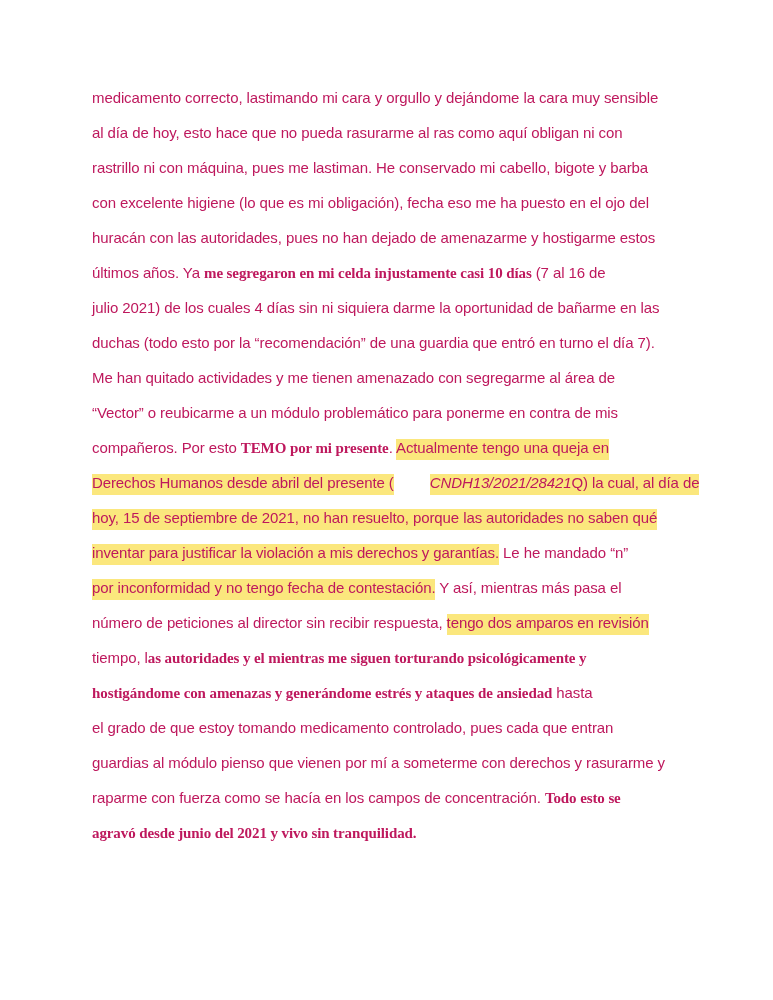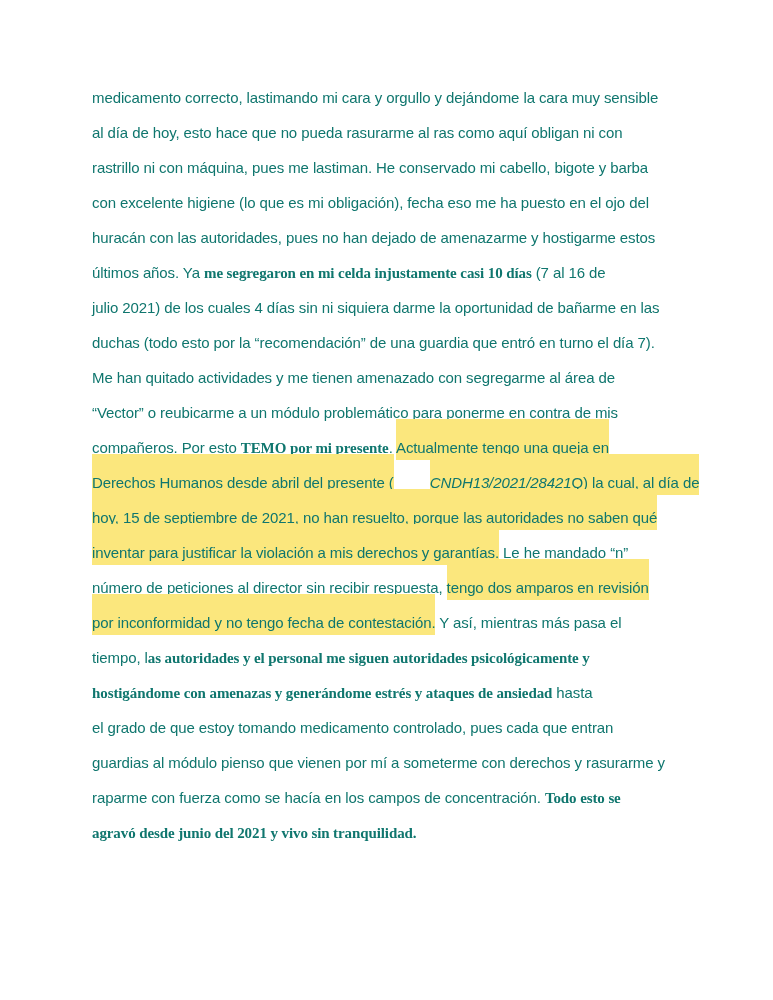--- a/index.html
+++ b/index.html
@@ -46,7 +46,7 @@
 <body>
 
 <div class="page">
-  <div class="doc" id="doc" style="color: #0f766e; --hl: #fbe77d;">
+  <div class="doc" id="doc" style="color: #be185d; --hl: #fbe77d;">
       <div class="line"><span class="run">medicamento correcto, lastimando mi cara y orgullo y dejándome la cara muy sensible</span></div>
       <div class="line"><span class="run">al día de hoy, esto hace que no pueda rasurarme al ras como aquí obligan ni con</span></div>
       <div class="line"><span class="run">rastrillo ni con máquina, pues me lastiman. He conservado mi cabello, bigote y barba</span></div>

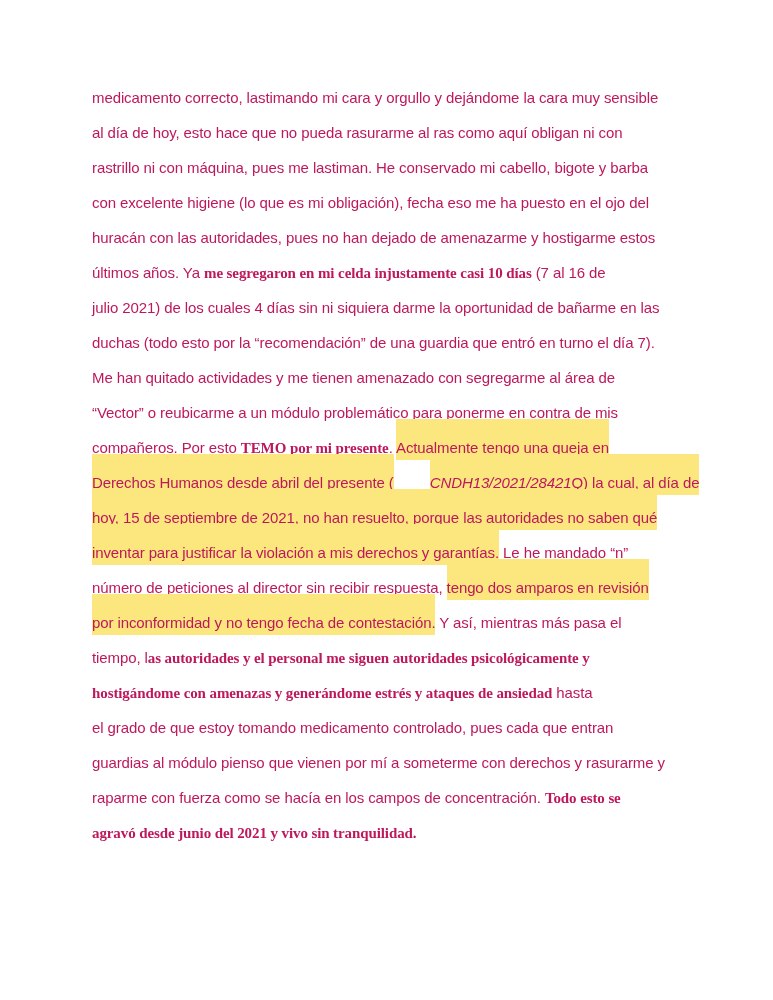--- a/index.html
+++ b/index.html
@@ -38,7 +38,7 @@
   .run.i { font-style: italic; margin-left: 36px; }
   .run.h {
     background: var(--hl, #fbe77d);
-    padding-top: 20px;
+    padding-top: 0;
     padding-bottom: 4px;
   }
 </style>

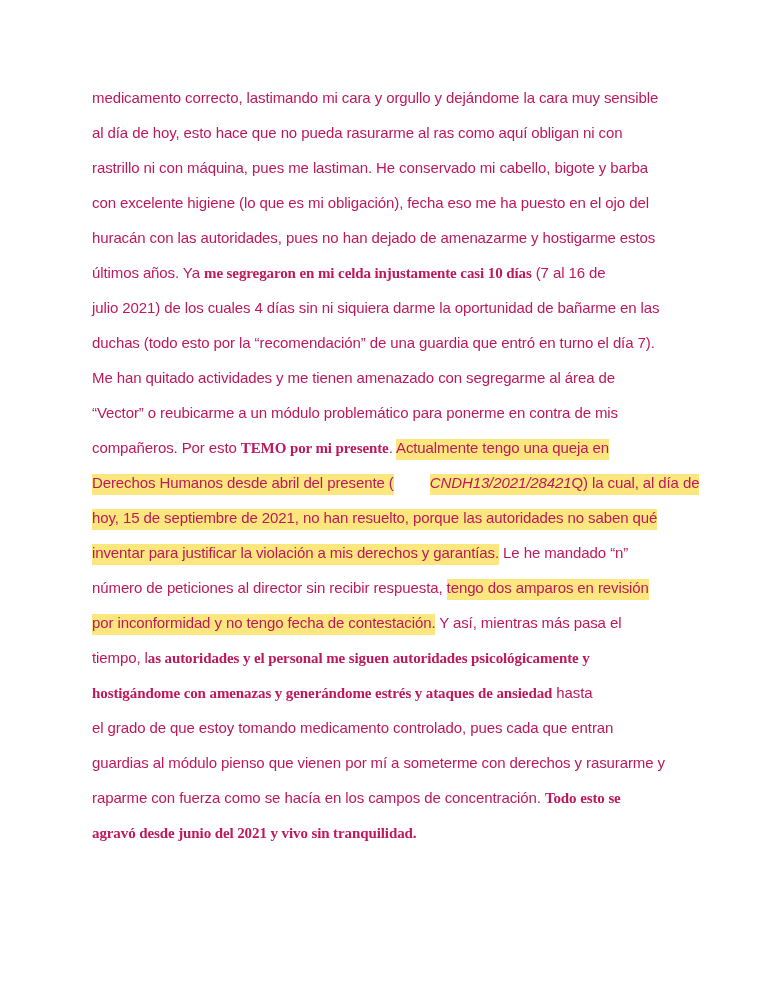--- a/index.html
+++ b/index.html
@@ -61,8 +61,8 @@
       <div class="line"><span class="run h">Derechos Humanos desde abril del presente (</span><span class="run i h">CNDH13/2021/28421</span><span class="run h">Q) la cual, al día de</span></div>
       <div class="line"><span class="run h">hoy, 15 de septiembre de 2021, no han resuelto, porque las autoridades no saben qué</span></div>
       <div class="line"><span class="run h">inventar para justificar la violación a mis derechos y garantías.</span><span class="run"> Le he mandado “n”</span></div>
+      <div class="line"><span class="run h">por inconformidad y no tengo fecha de contestación.</span><span class="run"> Y así, mientras más pasa el</span></div>
       <div class="line"><span class="run">número de peticiones al director sin recibir respuesta, </span><span class="run h">tengo dos amparos en revisión</span></div>
-      <div class="line"><span class="run h">por inconformidad y no tengo fecha de contestación.</span><span class="run"> Y así, mientras más pasa el</span></div>
       <div class="line"><span class="run">tiempo, l</span><span class="run b">as autoridades y el personal me siguen autoridades psicológicamente y</span></div>
       <div class="line"><span class="run b">hostigándome con amenazas y generándome estrés y ataques de ansiedad</span><span class="run"> hasta</span></div>
       <div class="line"><span class="run">el grado de que estoy tomando medicamento controlado, pues cada que entran</span></div>

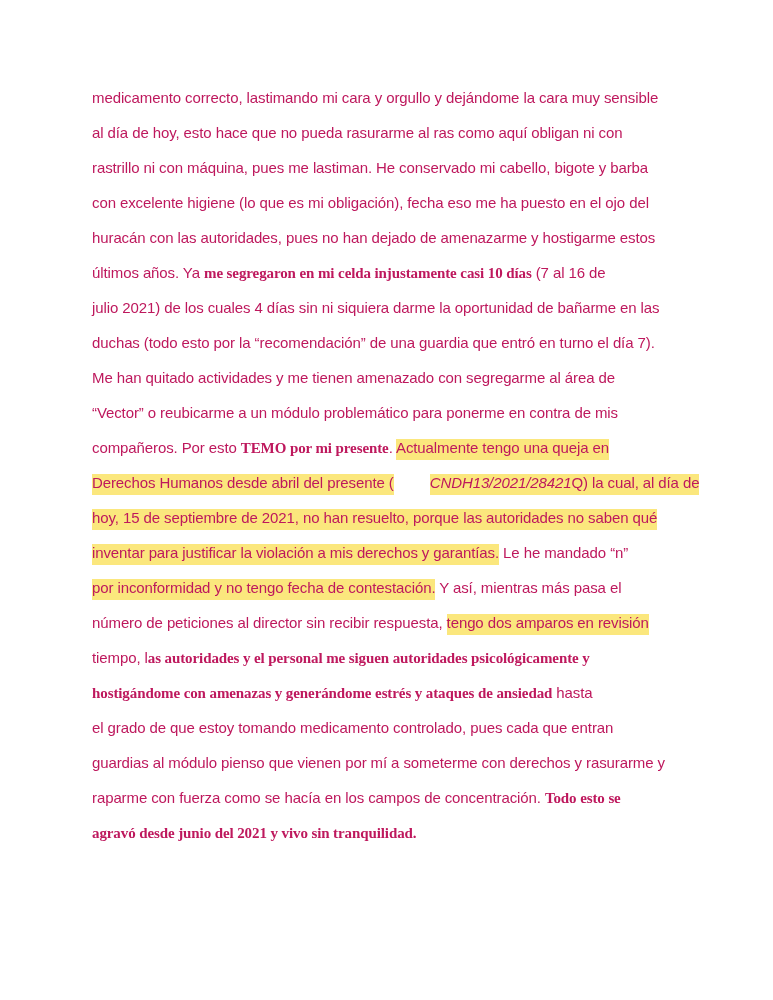--- a/index.html
+++ b/index.html
@@ -63,7 +63,7 @@
       <div class="line"><span class="run h">inventar para justificar la violación a mis derechos y garantías.</span><span class="run"> Le he mandado “n”</span></div>
       <div class="line"><span class="run h">por inconformidad y no tengo fecha de contestación.</span><span class="run"> Y así, mientras más pasa el</span></div>
       <div class="line"><span class="run">número de peticiones al director sin recibir respuesta, </span><span class="run h">tengo dos amparos en revisión</span></div>
-      <div class="line"><span class="run">tiempo, l</span><span class="run b">as autoridades y el personal me siguen autoridades psicológicamente y</span></div>
+      <div class="line"><span class="run">tiempo, l</span><span class="run b">as autoridades y el mientras me siguen torturando psicológicamente y</span></div>
       <div class="line"><span class="run b">hostigándome con amenazas y generándome estrés y ataques de ansiedad</span><span class="run"> hasta</span></div>
       <div class="line"><span class="run">el grado de que estoy tomando medicamento controlado, pues cada que entran</span></div>
       <div class="line"><span class="run">guardias al módulo pienso que vienen por mí a someterme con derechos y rasurarme y</span></div>

